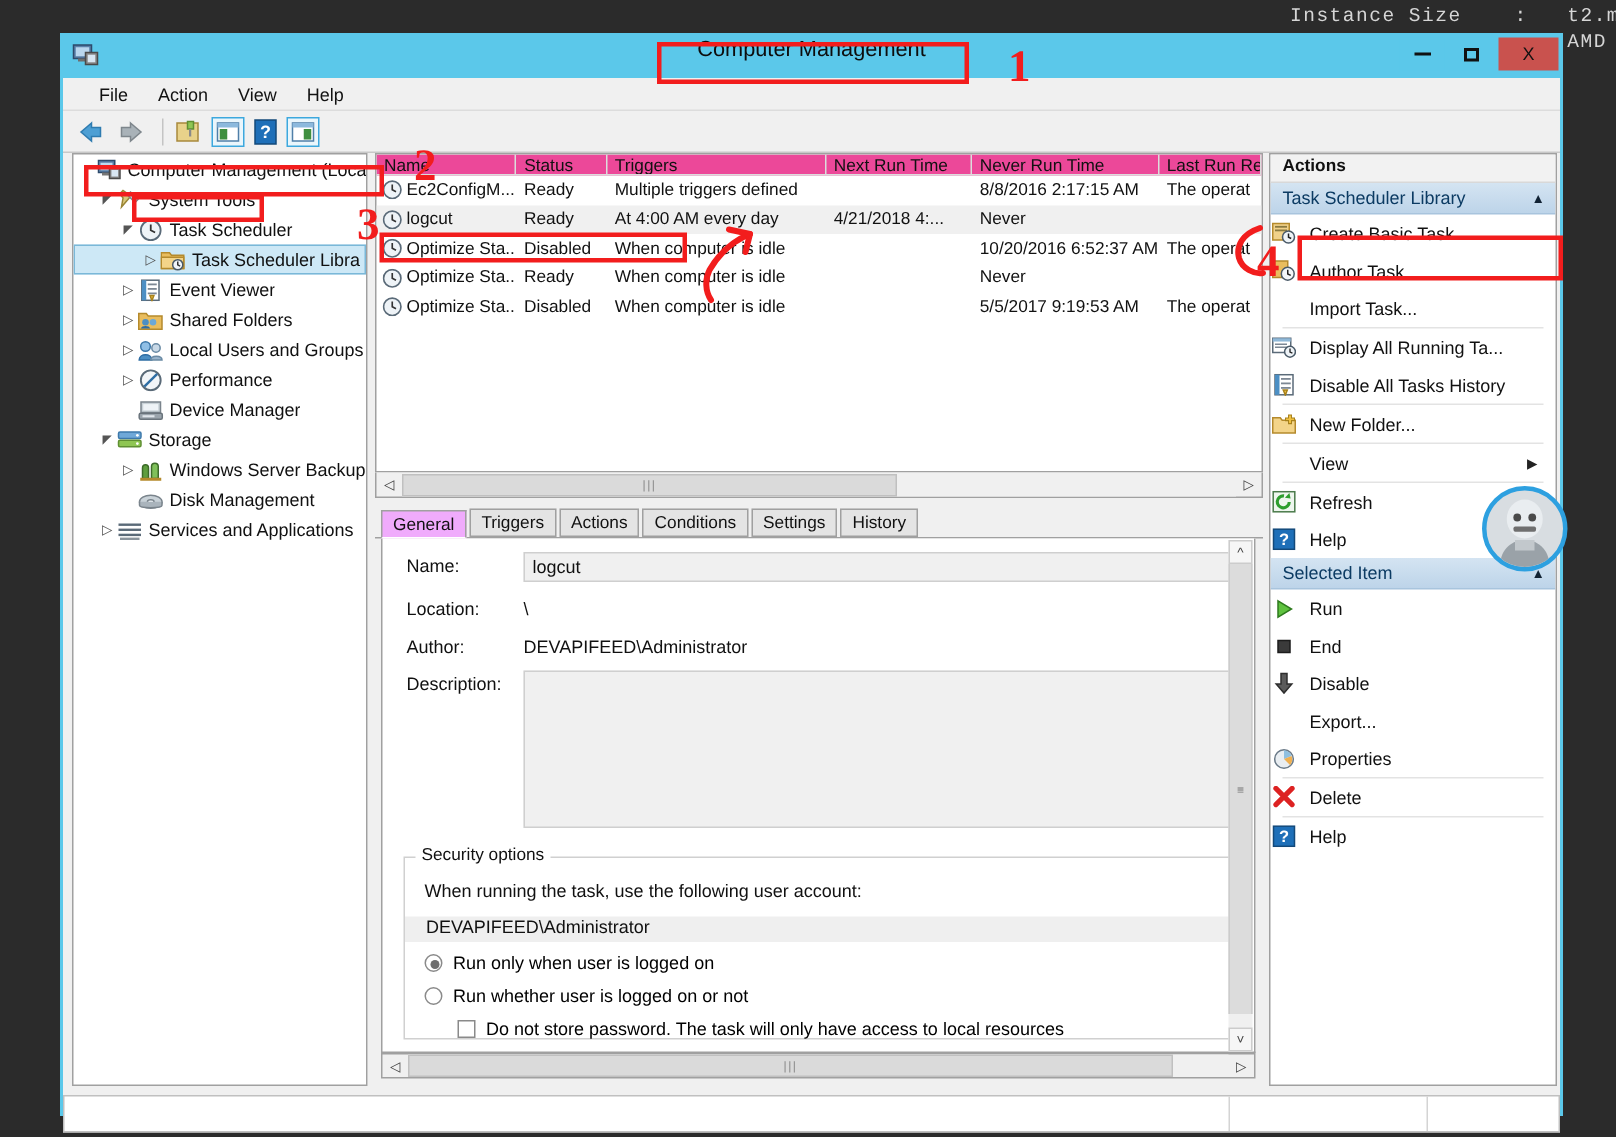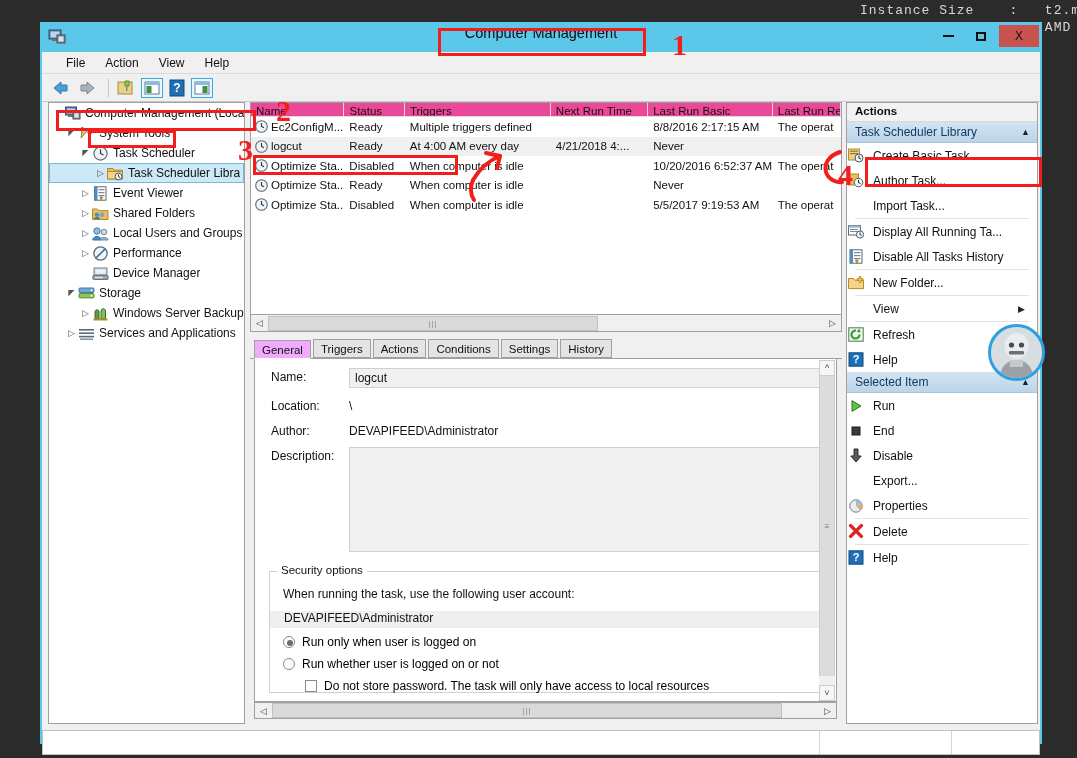--- a/index.html
+++ b/index.html
@@ -630,7 +630,7 @@
             <div class="col-h" style="width: 62px;">Status</div>
             <div class="col-h" style="width: 150px;">Triggers</div>
             <div class="col-h" style="width: 100px;">Next Run Time</div>
-            <div class="col-h" style="width: 128px;">Last Run Basic</div>
+            <div class="col-h" style="width: 128px;">Never Run Time</div>
             <div class="col-h" style="width: 70px;">Last Run Re</div>
           </div>
         <div id="list-rows">

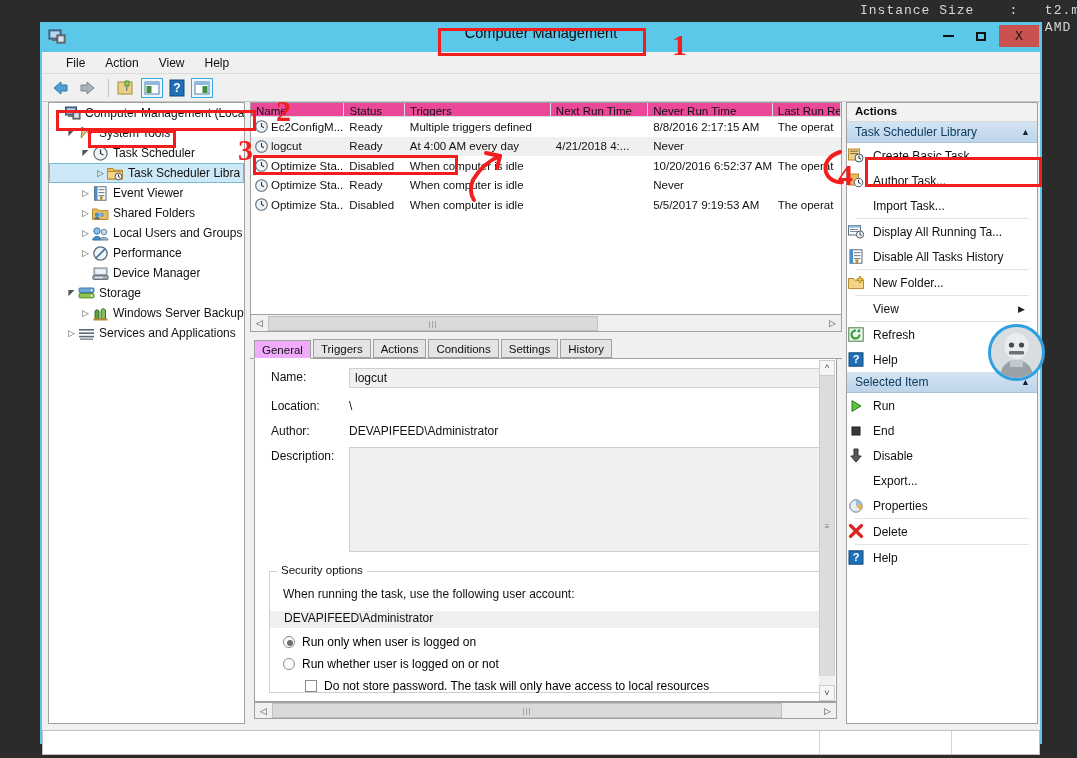--- a/index.html
+++ b/index.html
@@ -606,6 +606,17 @@
               </svg>
             </span>
             <span class="tree-label">Windows Server Backup</span>
+          </div>
+          <div class="tree-row" style="padding-left: 30px;">
+            <span class="expander"></span>
+            <span class="tree-ico">
+              <svg width="17" height="15" viewBox="0 0 17 15">
+                <ellipse cx="8.5" cy="8.5" rx="7.5" ry="4.4" fill="#c9d2d8" stroke="#7a848c"></ellipse>
+                <ellipse cx="8.5" cy="8.5" rx="2.2" ry="1.3" fill="#eef3f7" stroke="#7a848c"></ellipse>
+                <path d="M1 8.5 L1 10.8 C1 13 16 13 16 10.8 L16 8.5" fill="#aab4bc" stroke="#7a848c"></path>
+              </svg>
+            </span>
+            <span class="tree-label">Disk Management</span>
           </div>
           <div class="tree-row" style="padding-left: 16px;">
             <span class="expander">▷</span>

